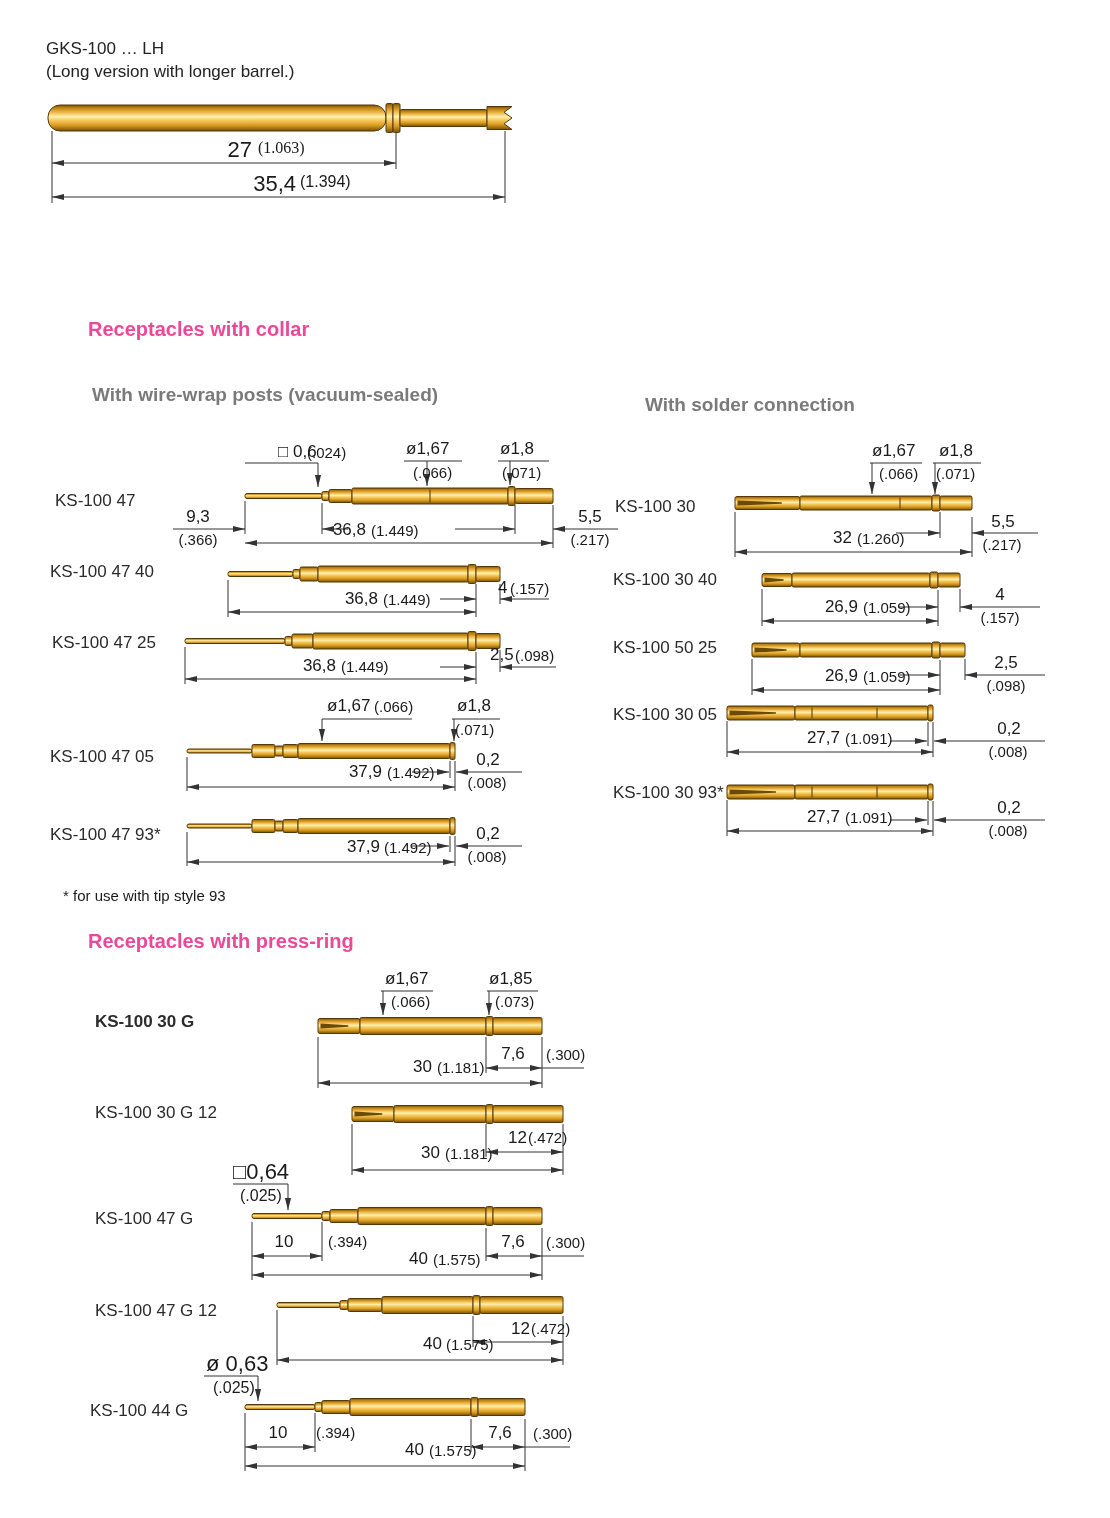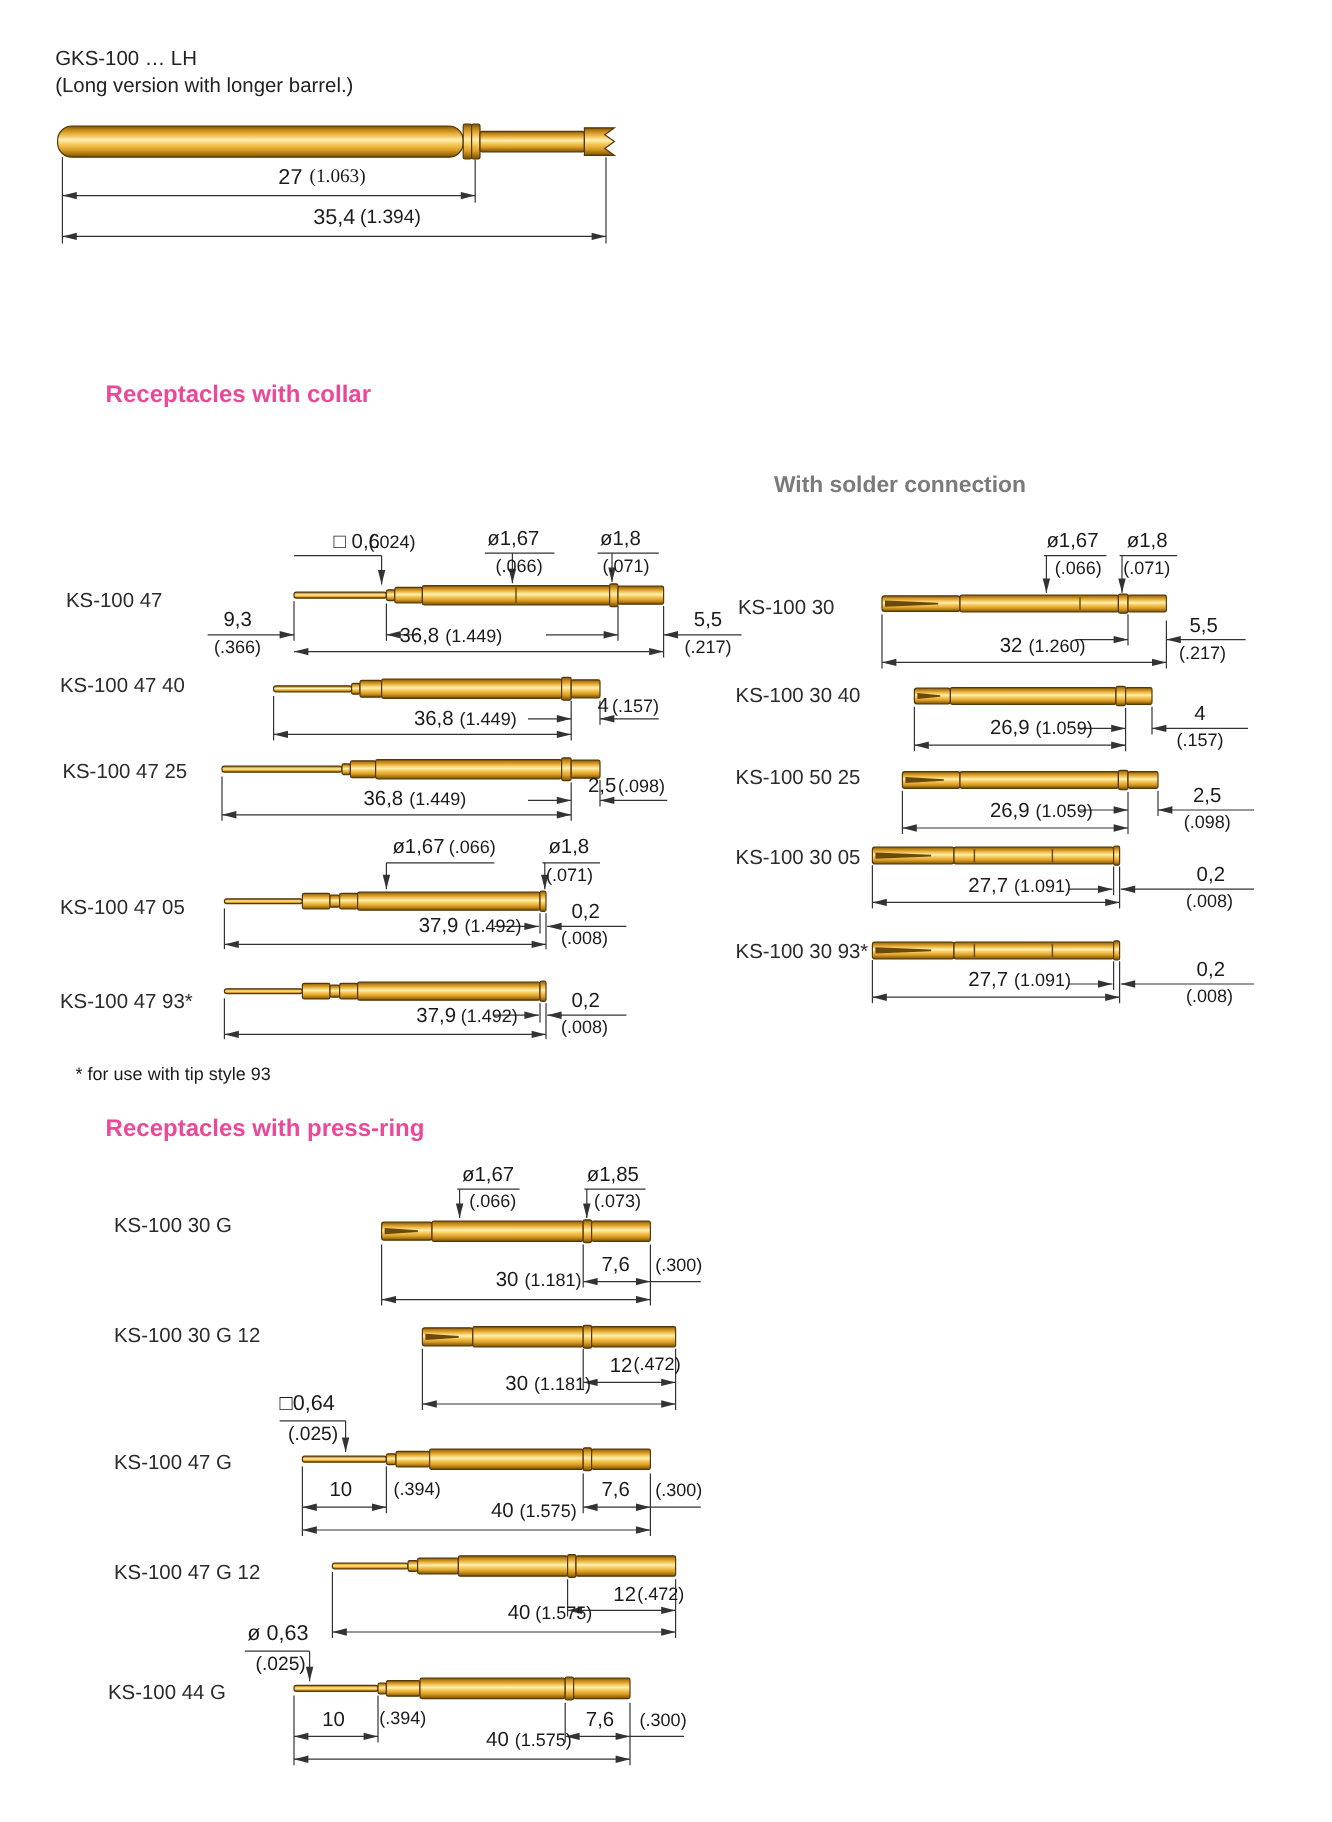--- a/index.html
+++ b/index.html
@@ -15,7 +15,7 @@
   .lab{font-size:17px;color:#2b2b2b;}
   .mm{font-size:17px;}
   .in{font-size:15px;}
-  .mm18{font-size:18px;}
+  .mm18{font-size:22px;}
   .in16{font-size:16px;}
   .gold{fill:url(#gold);stroke:#53380a;stroke-width:1;}
   .sep{stroke:#6b4a08;stroke-width:1.2;}

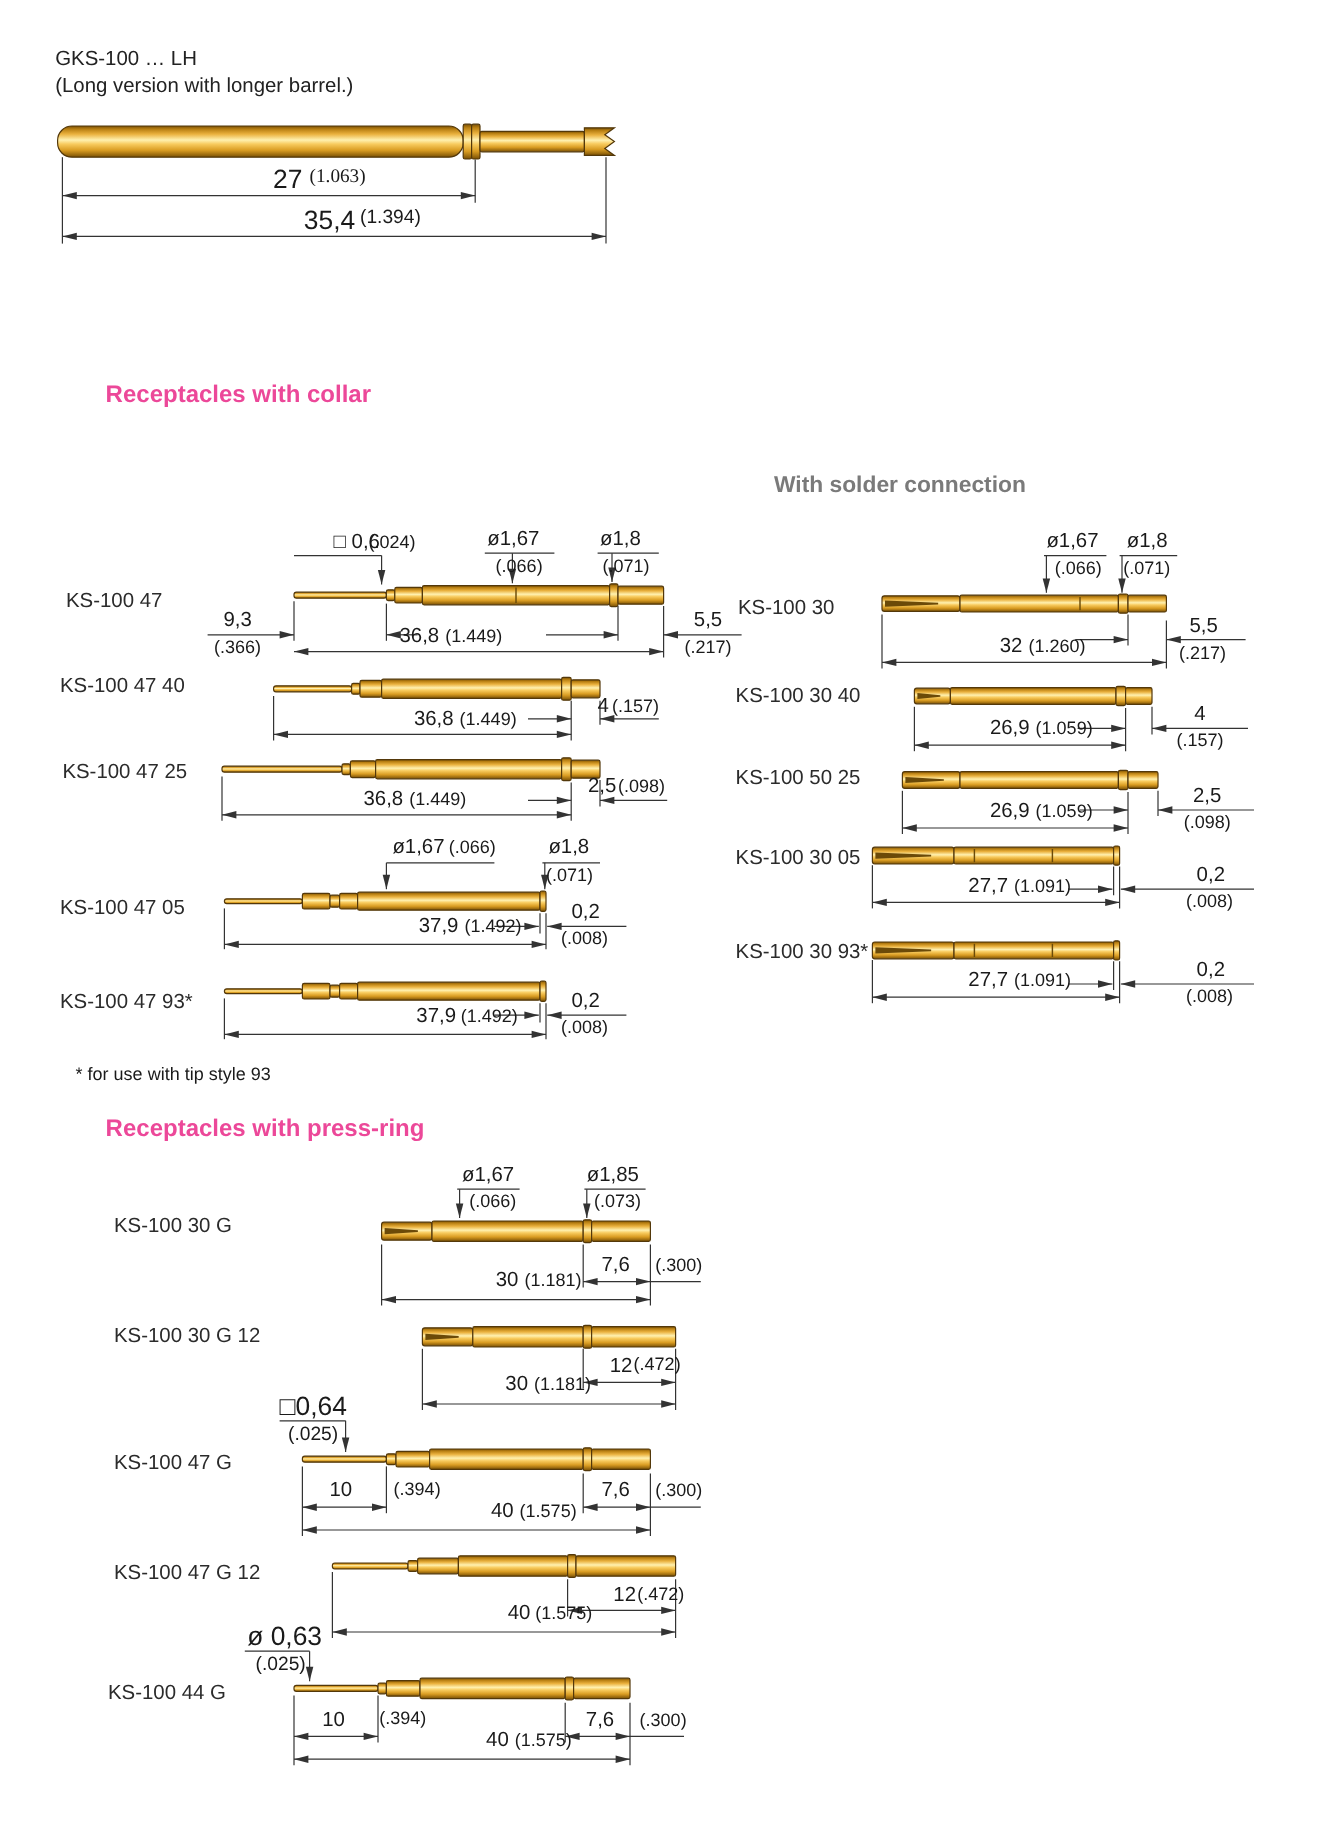--- a/index.html
+++ b/index.html
@@ -375,6 +375,7 @@
   <div class="t ti" style="left:46px;top:63px">(Long version with longer barrel.)</div>
 
   <div class="hd1" style="left:88px;top:318px">Receptacles with collar</div>
+  <div class="hd2" style="left:92px;top:384px">With wire-wrap posts (vacuum-sealed)</div>
   <div class="hd2" style="left:645px;top:394px">With solder connection</div>
   <div class="hd1" style="left:88px;top:930px">Receptacles with press-ring</div>
   <div class="t fn" style="left:63px;top:888px">* for use with tip style 93</div>

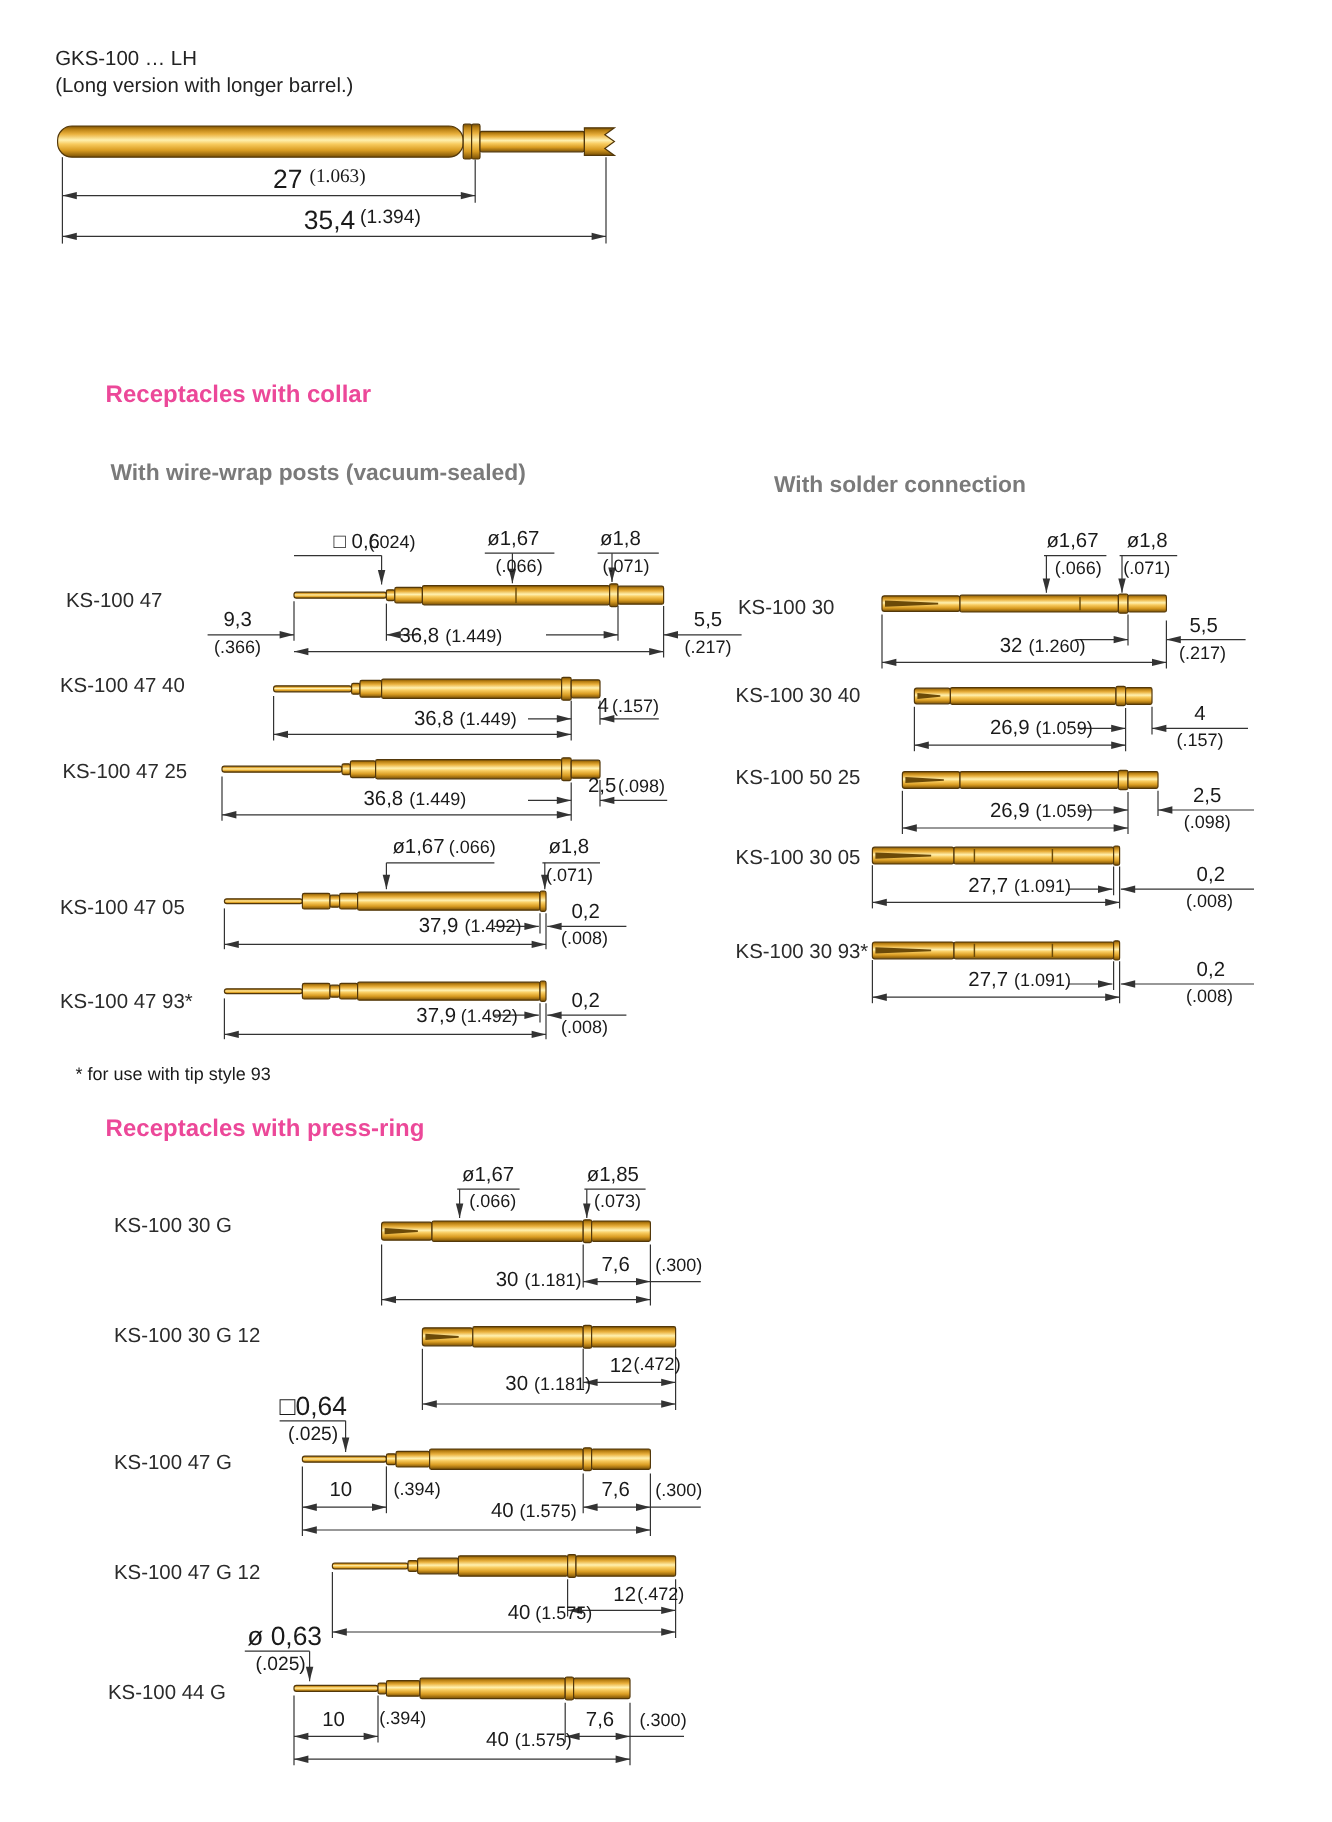--- a/index.html
+++ b/index.html
@@ -389,7 +389,7 @@
     <div class="t lab" style="left: 613px; top: 639px;">KS-100 50 25</div>
     <div class="t lab" style="left: 613px; top: 706px;">KS-100 30 05</div>
     <div class="t lab" style="left: 613px; top: 784px;">KS-100 30 93*</div>
-    <div class="t lab" style="left: 95px; top: 1013px;">KS-100 30 G</div>
+    <div class="t lab" style="left: 95px; top: 1013px; font-weight: bold;">KS-100 30 G</div>
     <div class="t lab" style="left: 95px; top: 1104px;">KS-100 30 G 12</div>
     <div class="t lab" style="left: 95px; top: 1210px;">KS-100 47 G</div>
     <div class="t lab" style="left: 95px; top: 1302px;">KS-100 47 G 12</div>

